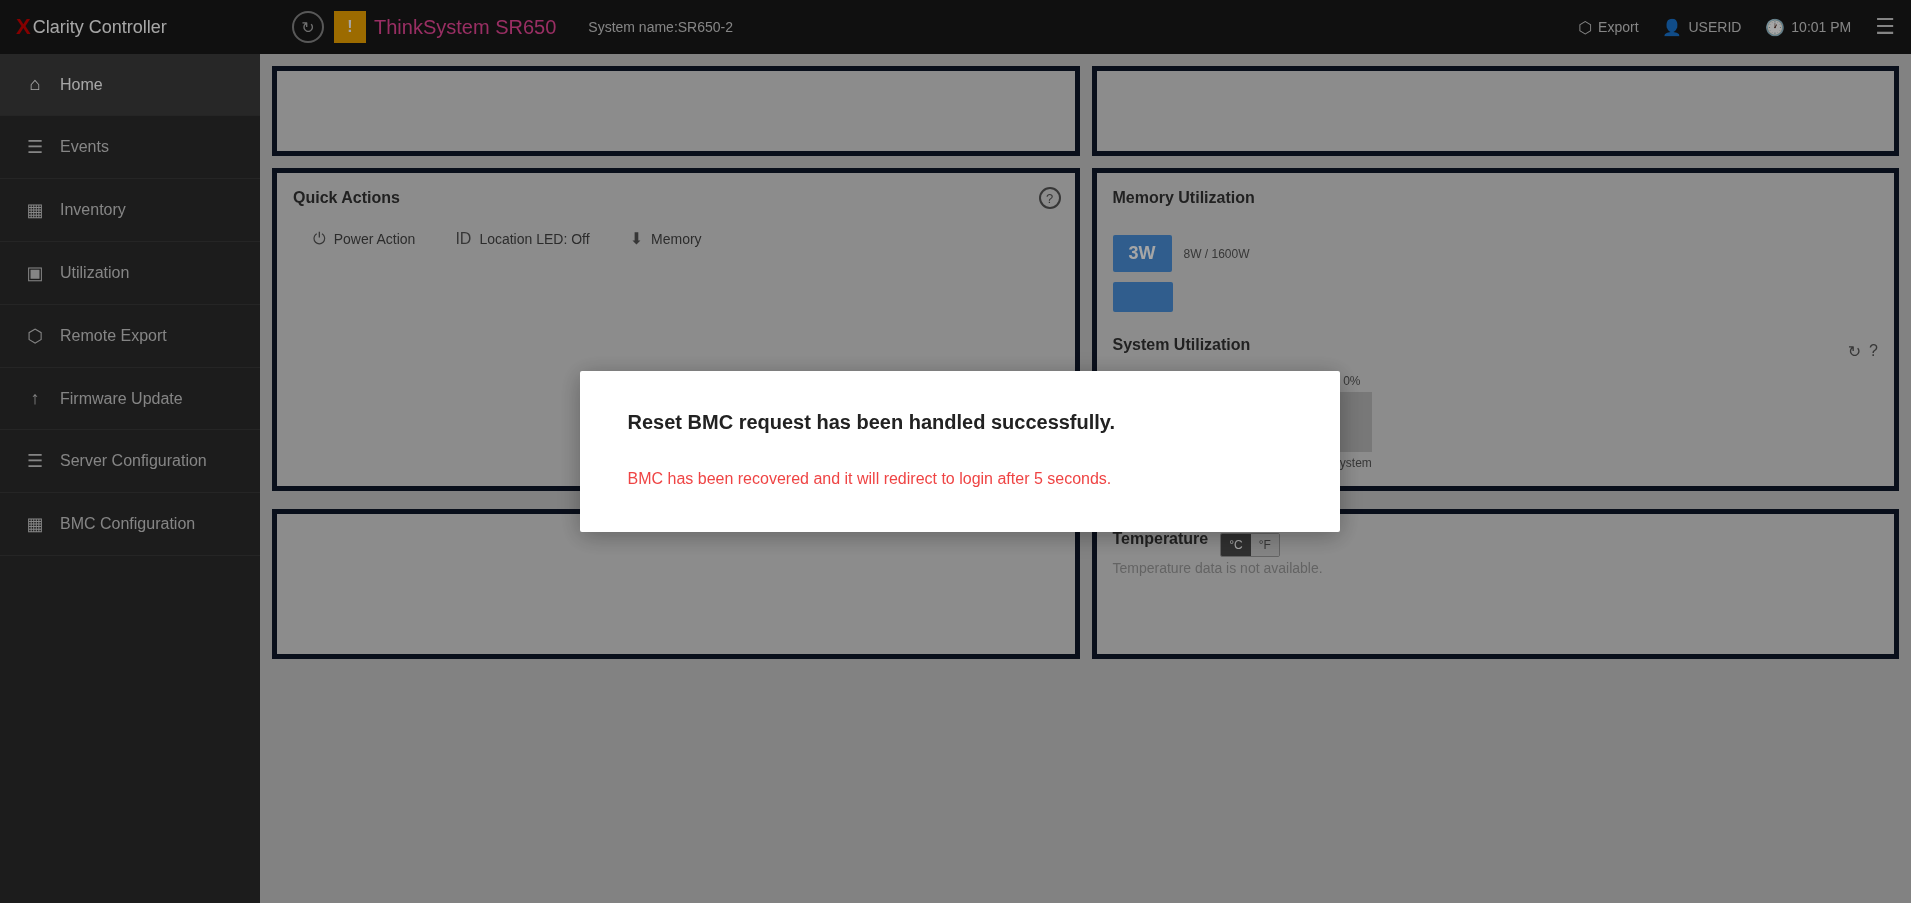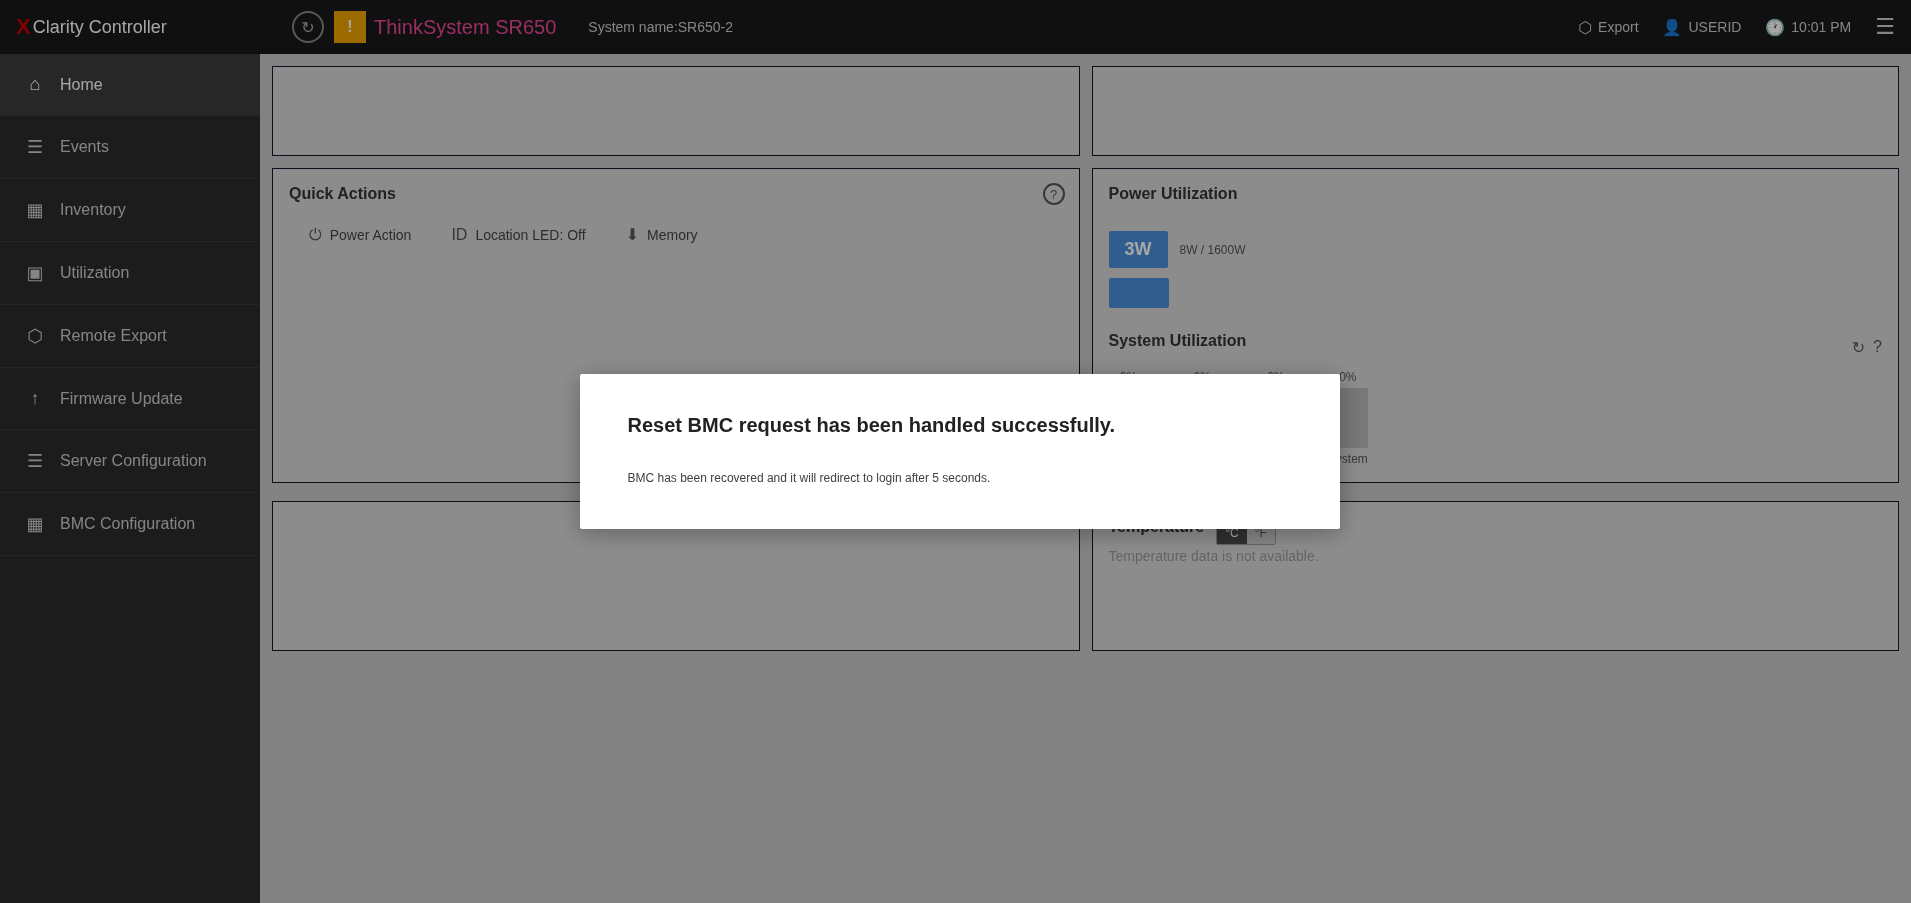--- a/index.html
+++ b/index.html
@@ -154,7 +154,7 @@
 
     .panel {
       background: #d8d8d8;
-      border: 1px solid #0f172a;
+      border: 5px solid #0f172a;
       margin: 6px;
       padding: 16px;
       position: relative;

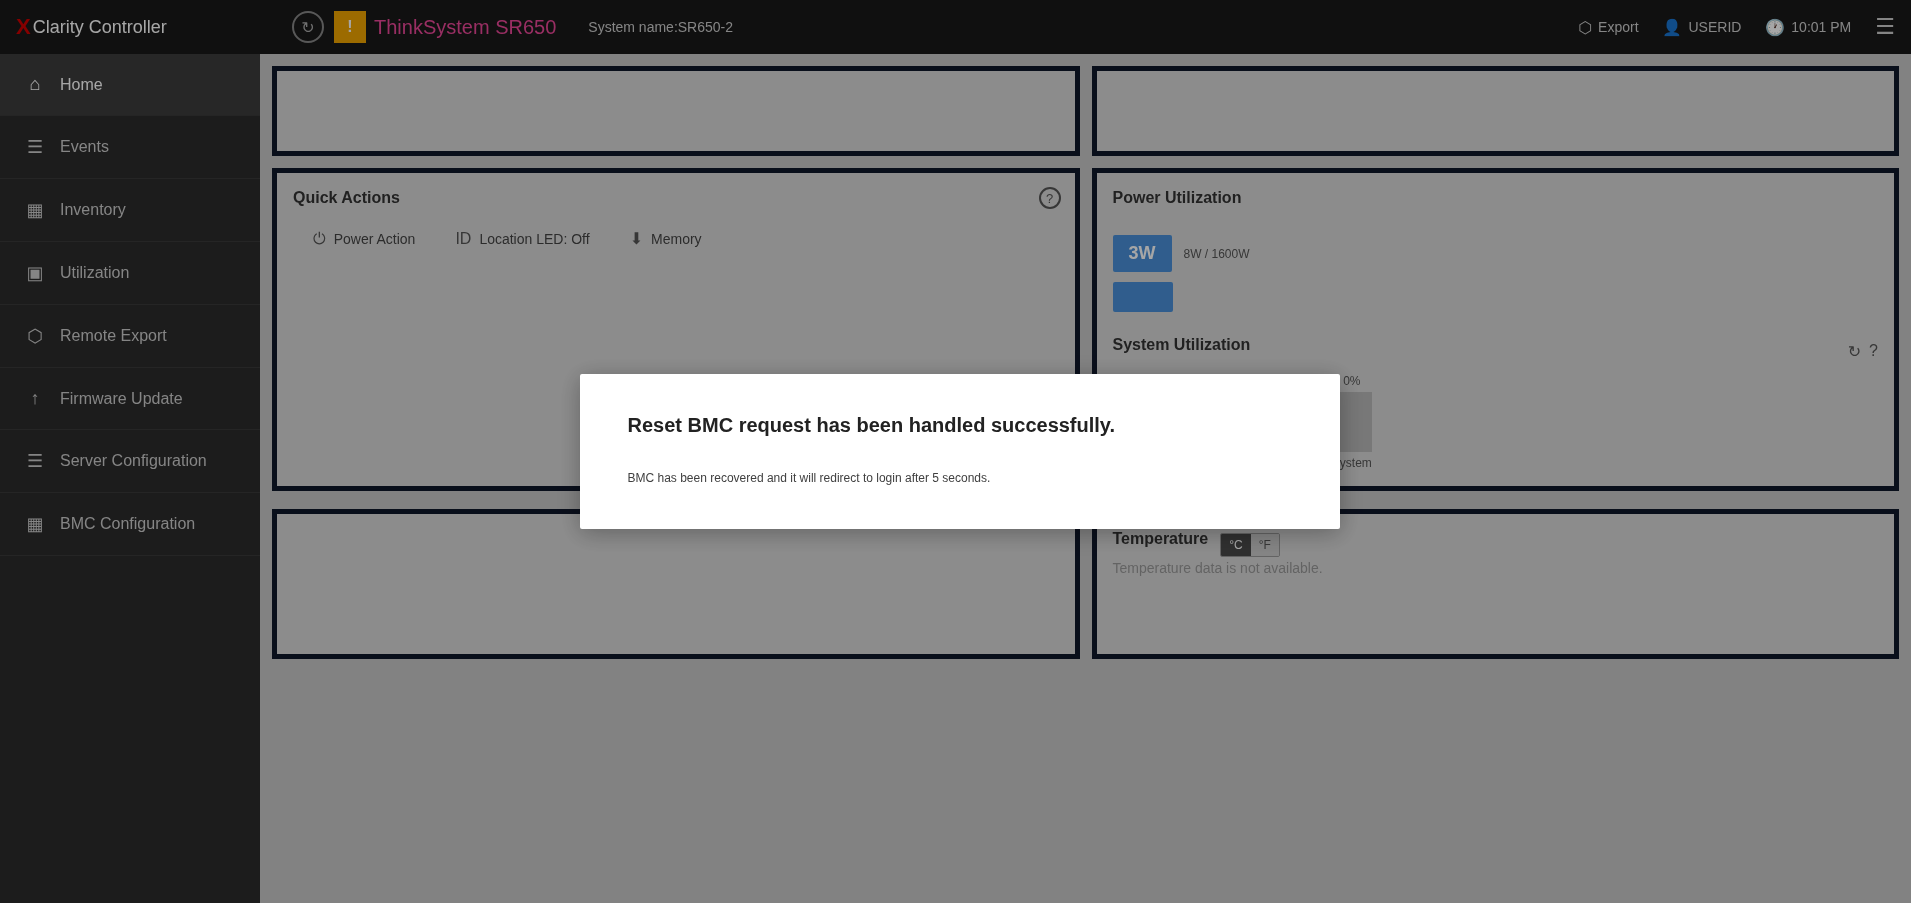--- a/index.html
+++ b/index.html
@@ -443,7 +443,7 @@
 
         <div style="margin-bottom:24px;">
           <div style="display:flex; align-items:center; gap:16px;">
-            <div class="panel-title">Power Utilization</div>
+            <div class="panel-title">Memory Utilization</div>
           </div>
           <div class="power-reading">
             <div class="power-badge">3W</div>

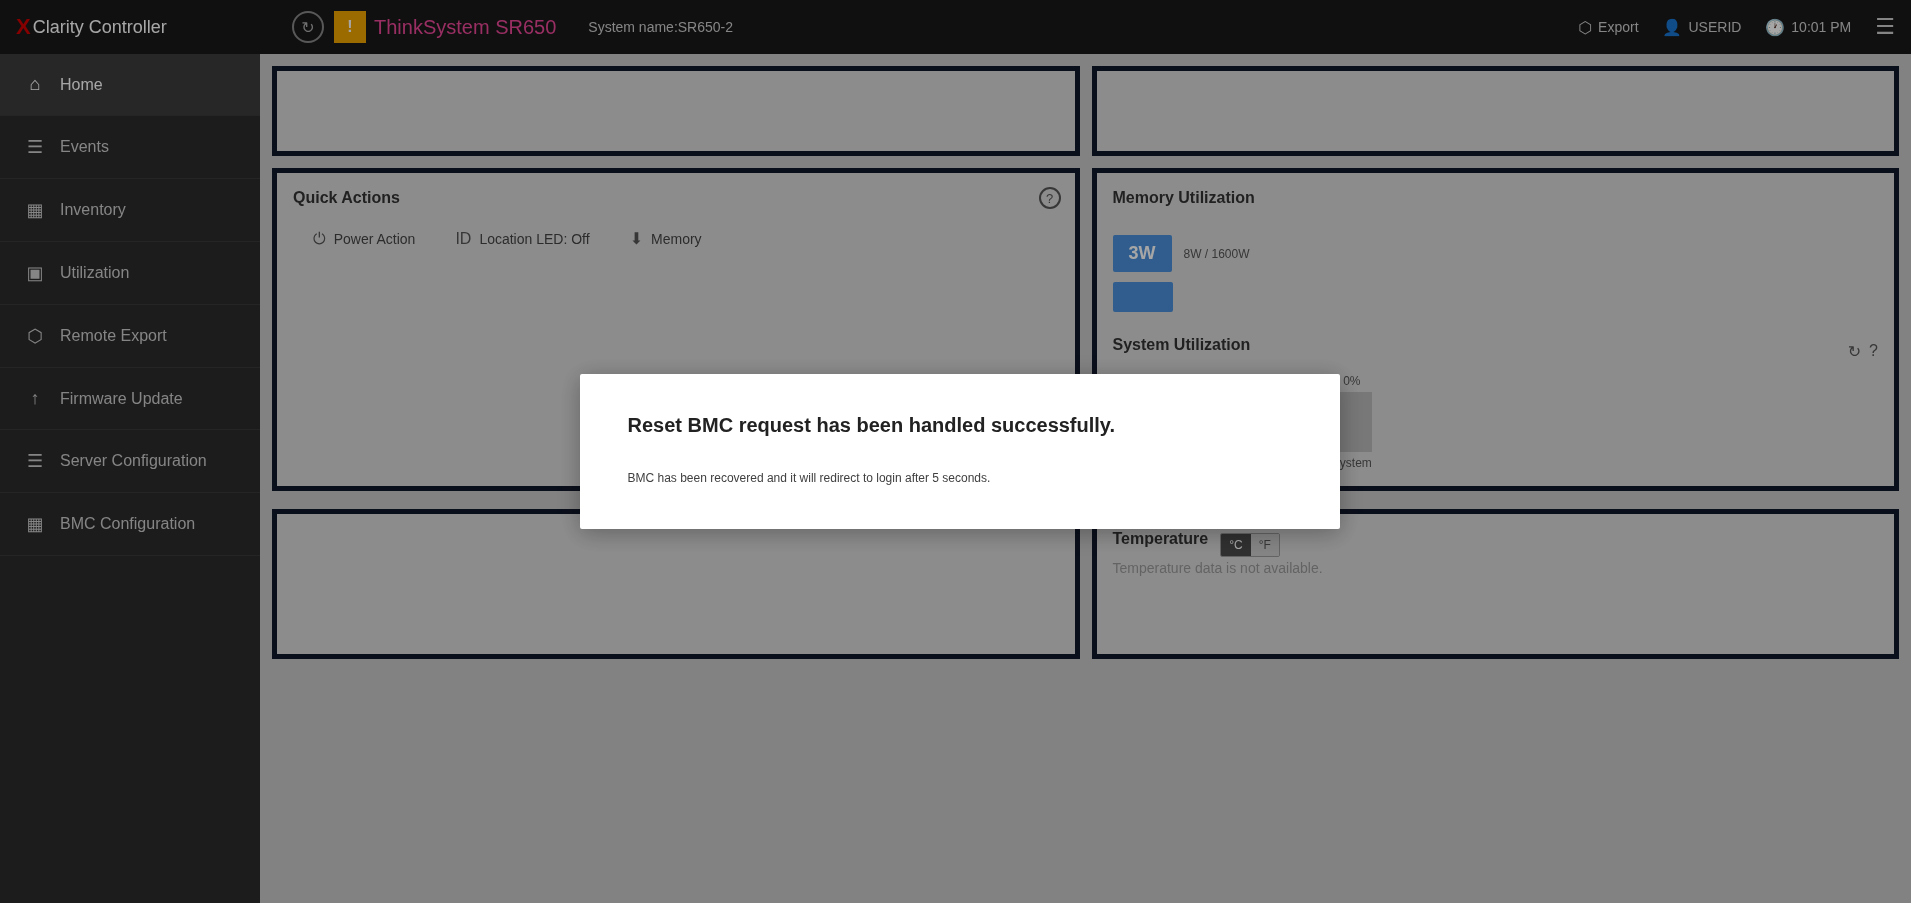--- a/index.html
+++ b/index.html
@@ -334,8 +334,8 @@
       margin-bottom: 32px;
     }
     .modal-body {
-      font-size: 12px;
-      color: #404040;
+      font-size: 16px;
+      color: #ef4444;
       line-height: 1.6;
     }
   </style>

